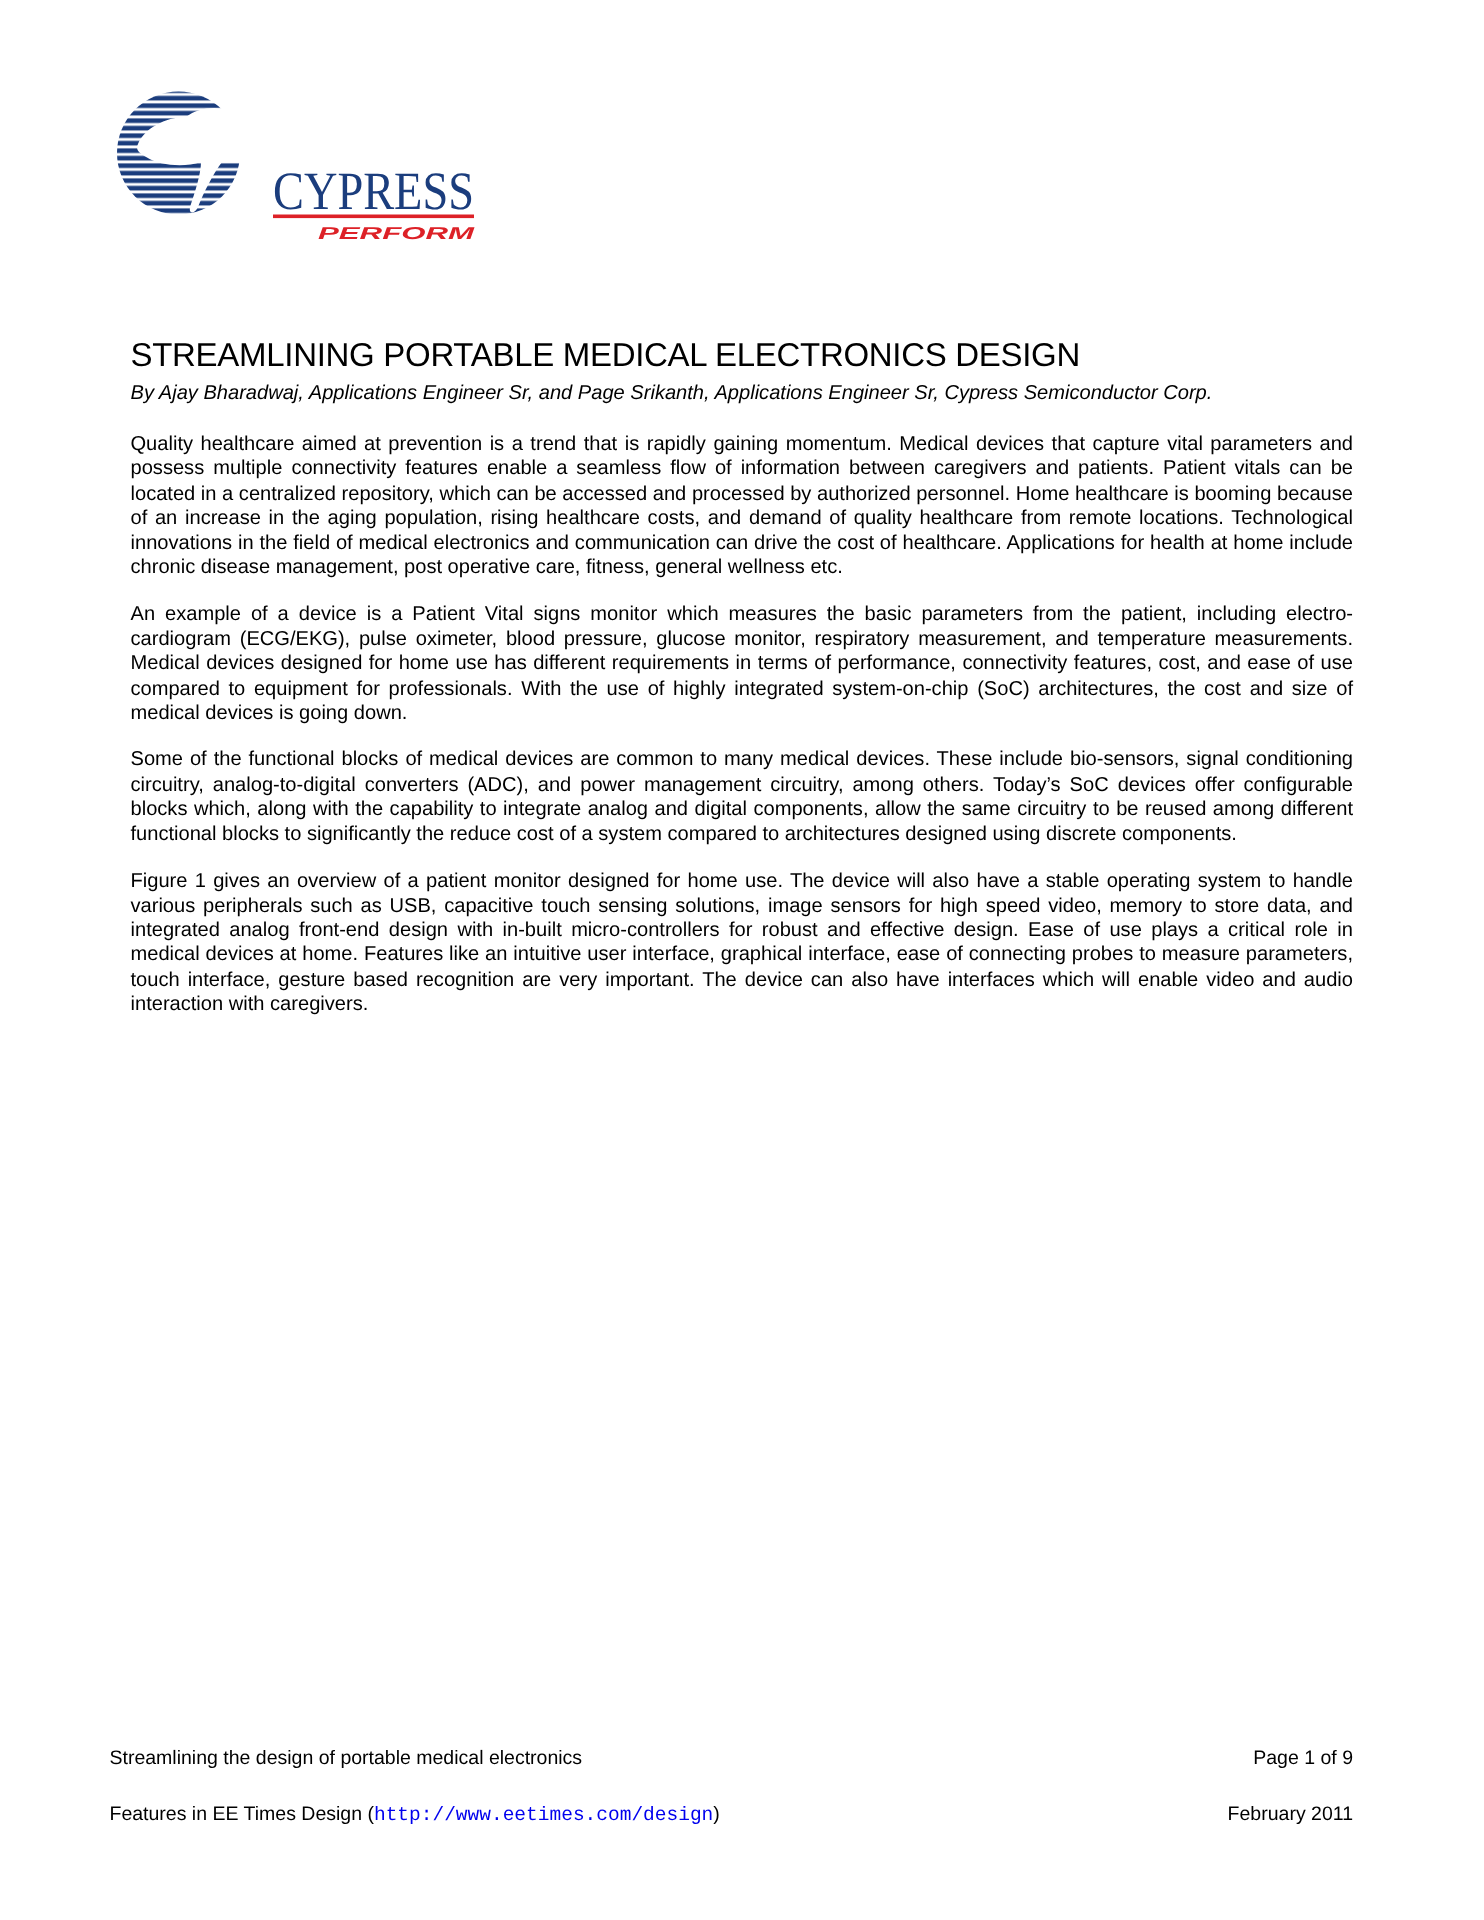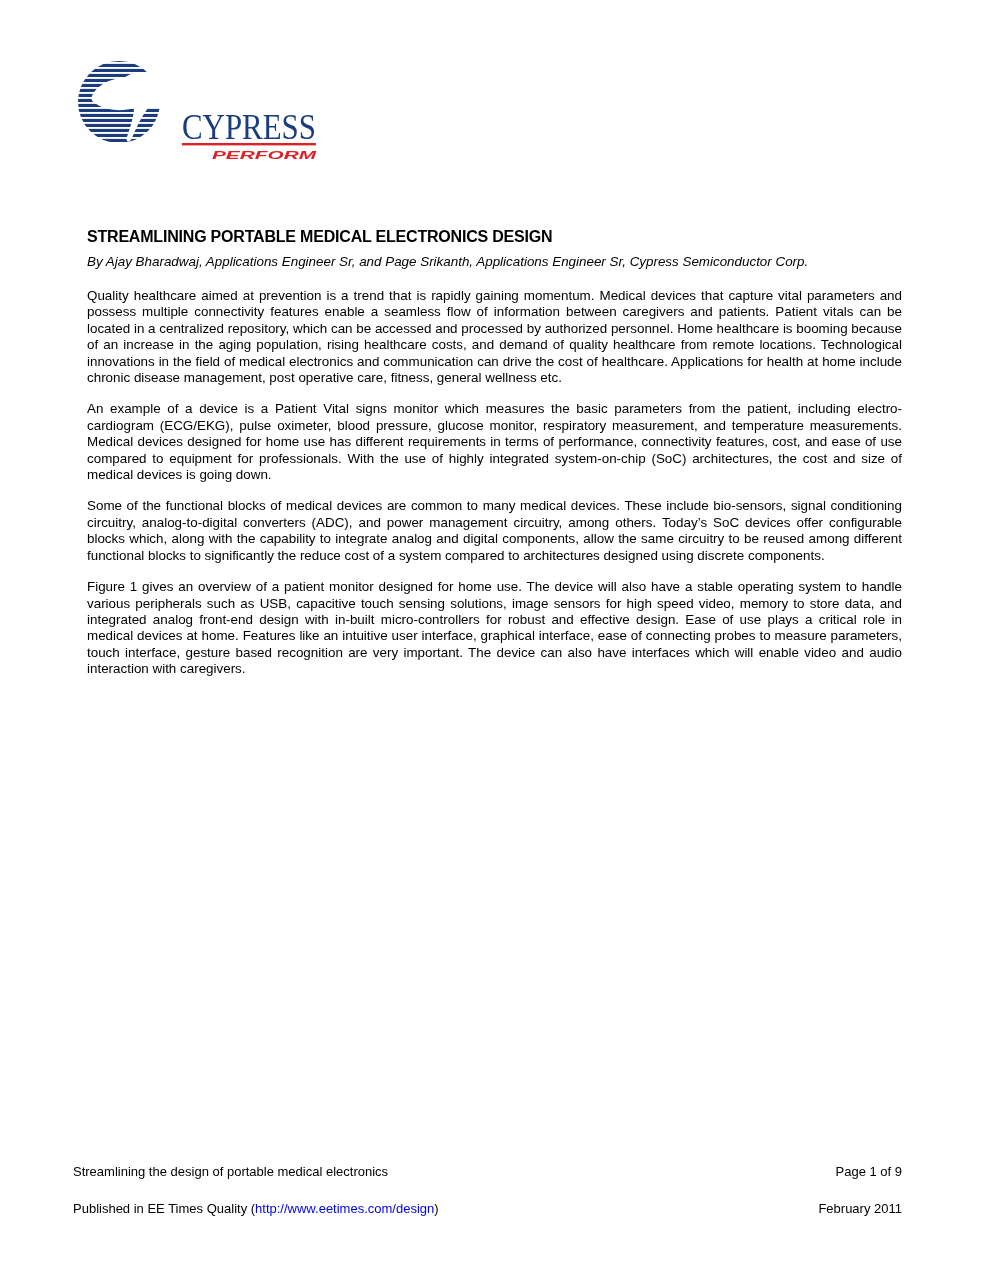--- a/index.html
+++ b/index.html
@@ -24,8 +24,8 @@
     top: 224px;
   }
   .title {
-    font-size: 16px;
-    font-weight: bold;
+    font-size: 22px;
+    font-weight: normal;
     letter-spacing: -0.2px;
     margin: 0 0 5px 0;
     line-height: 25px;

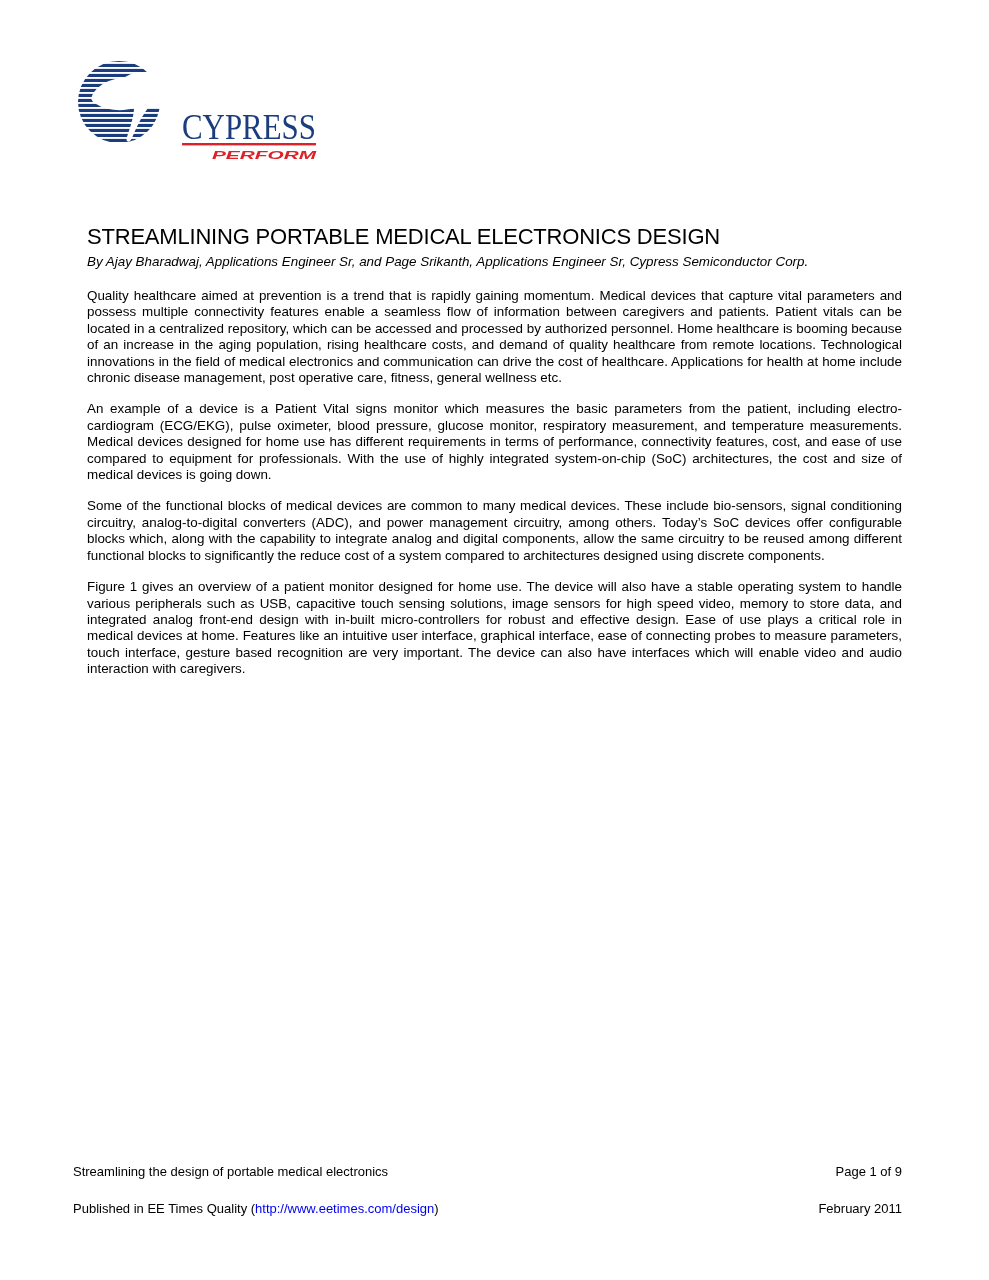--- a/index.html
+++ b/index.html
@@ -116,7 +116,7 @@
       <span>Page 1 of 9</span>
     </div>
     <div class="frow">
-      <span><span>Published in EE Times Quality (</span><a class="link">http://www.eetimes.com/design</a><span>)</span></span>
+      <span><span>Features in EE Times Design (</span><a class="link">http://www.eetimes.com/design</a><span>)</span></span>
       <span>February 2011</span>
     </div>
   </footer>

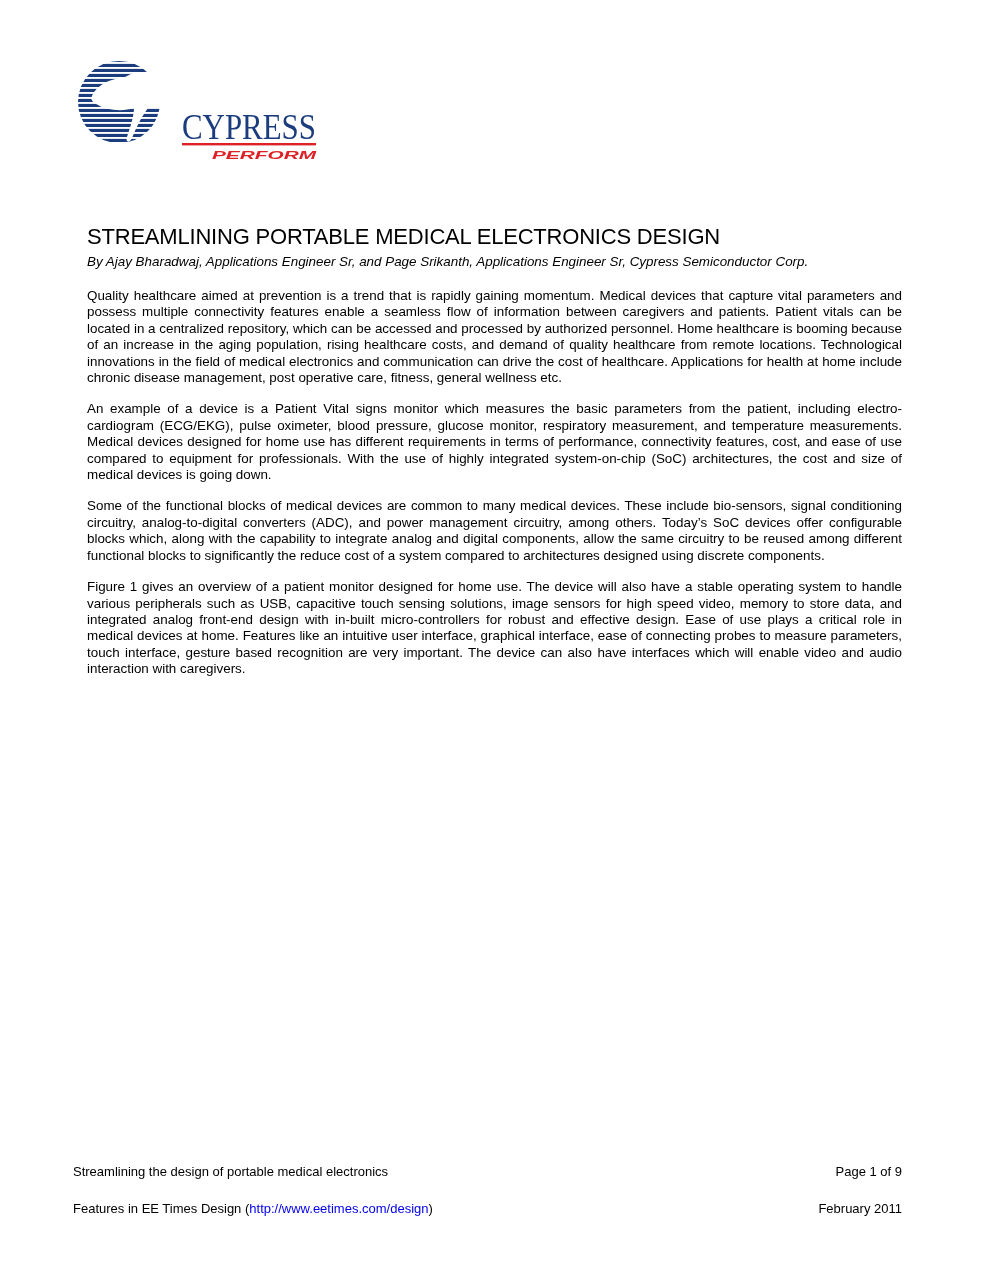--- a/index.html
+++ b/index.html
@@ -60,6 +60,7 @@
     color: var(--link_blue, #0000EE);
     text-decoration: none;
     cursor: pointer;
+    font-family: Liberation Mono, monospace;
   }
   svg text { user-select: none; }
 </style>

